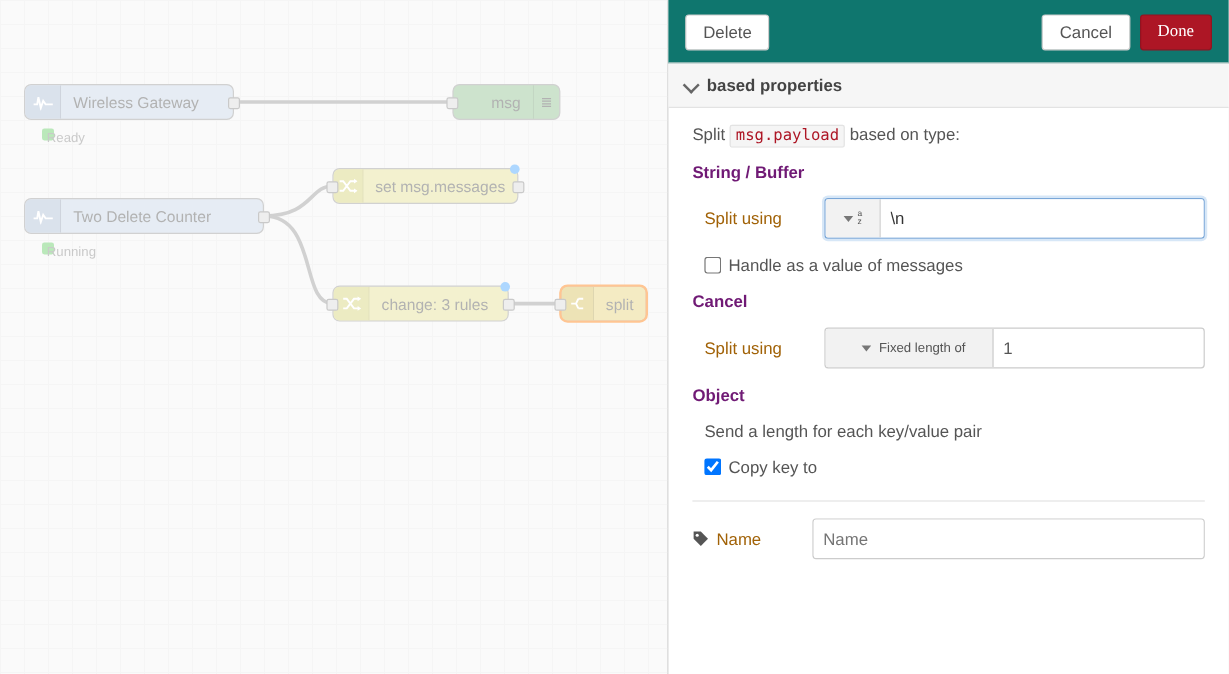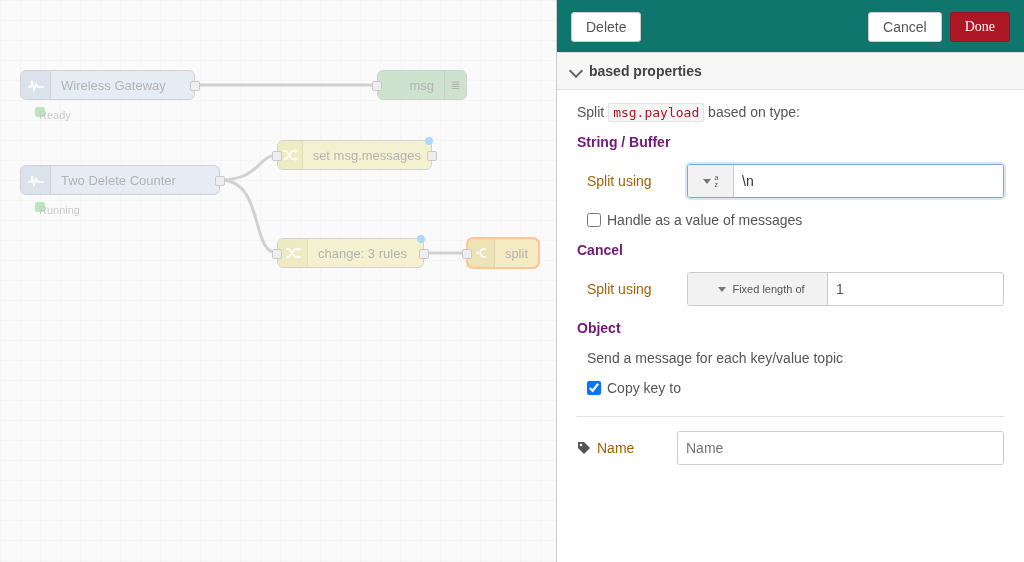--- a/index.html
+++ b/index.html
@@ -296,7 +296,7 @@
     </div>
 
     <div class="section-head">Object</div>
-    <div style="padding-left:10px;">Send a message for each key/value topic</div>
+    <div style="padding-left:10px;">Send a length for each key/value pair</div>
     <div class="row" style="padding-left:10px;gap:39px;">
       <span class="check" style="width:100px;">
         <input type="checkbox" checked="" style="">

